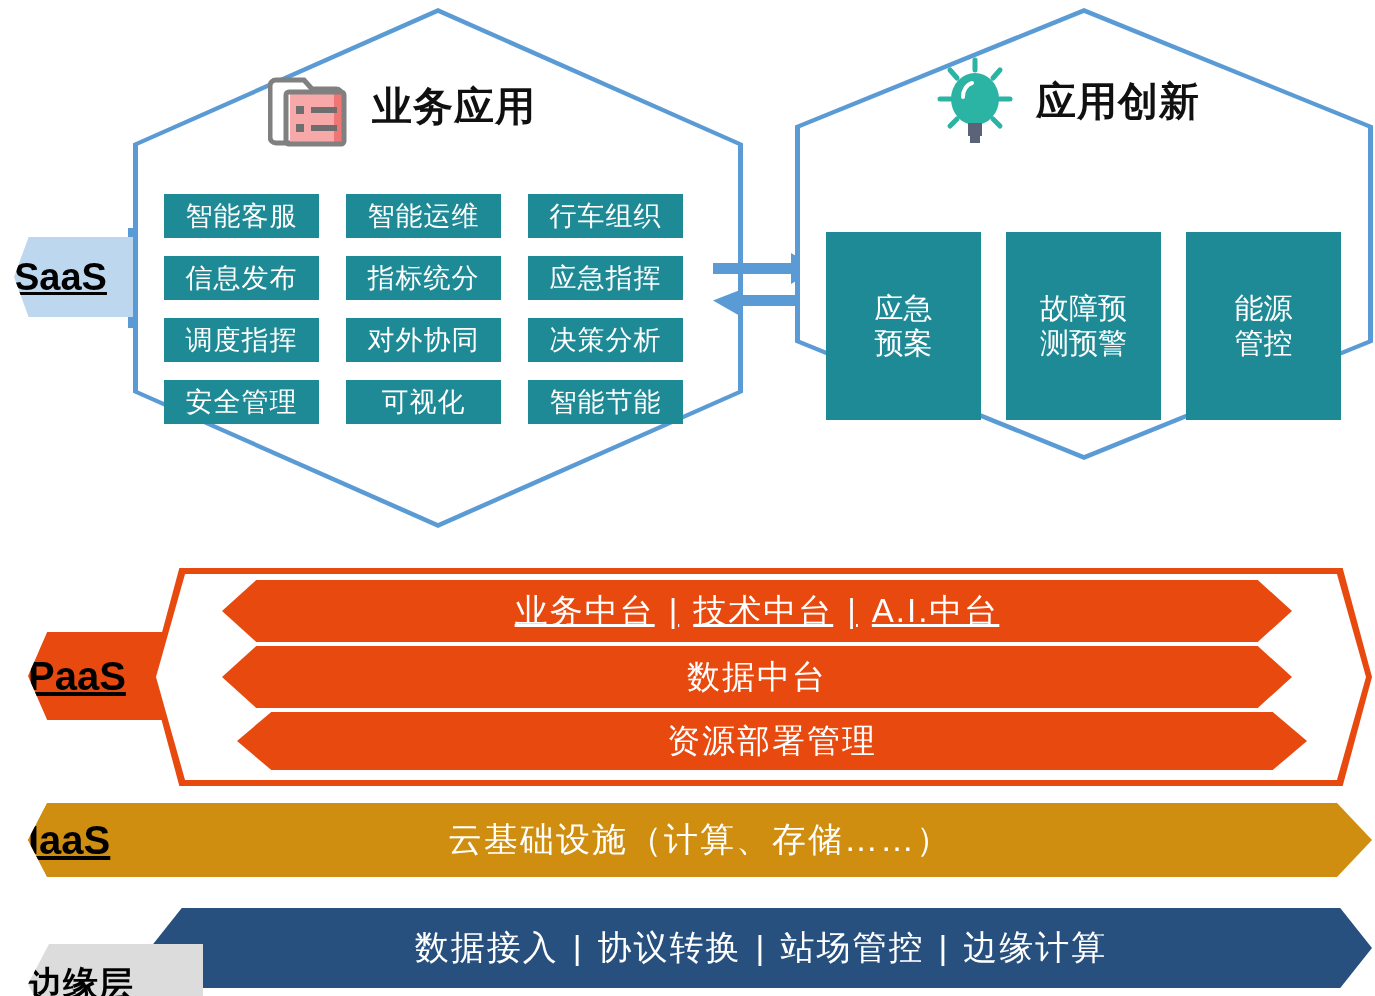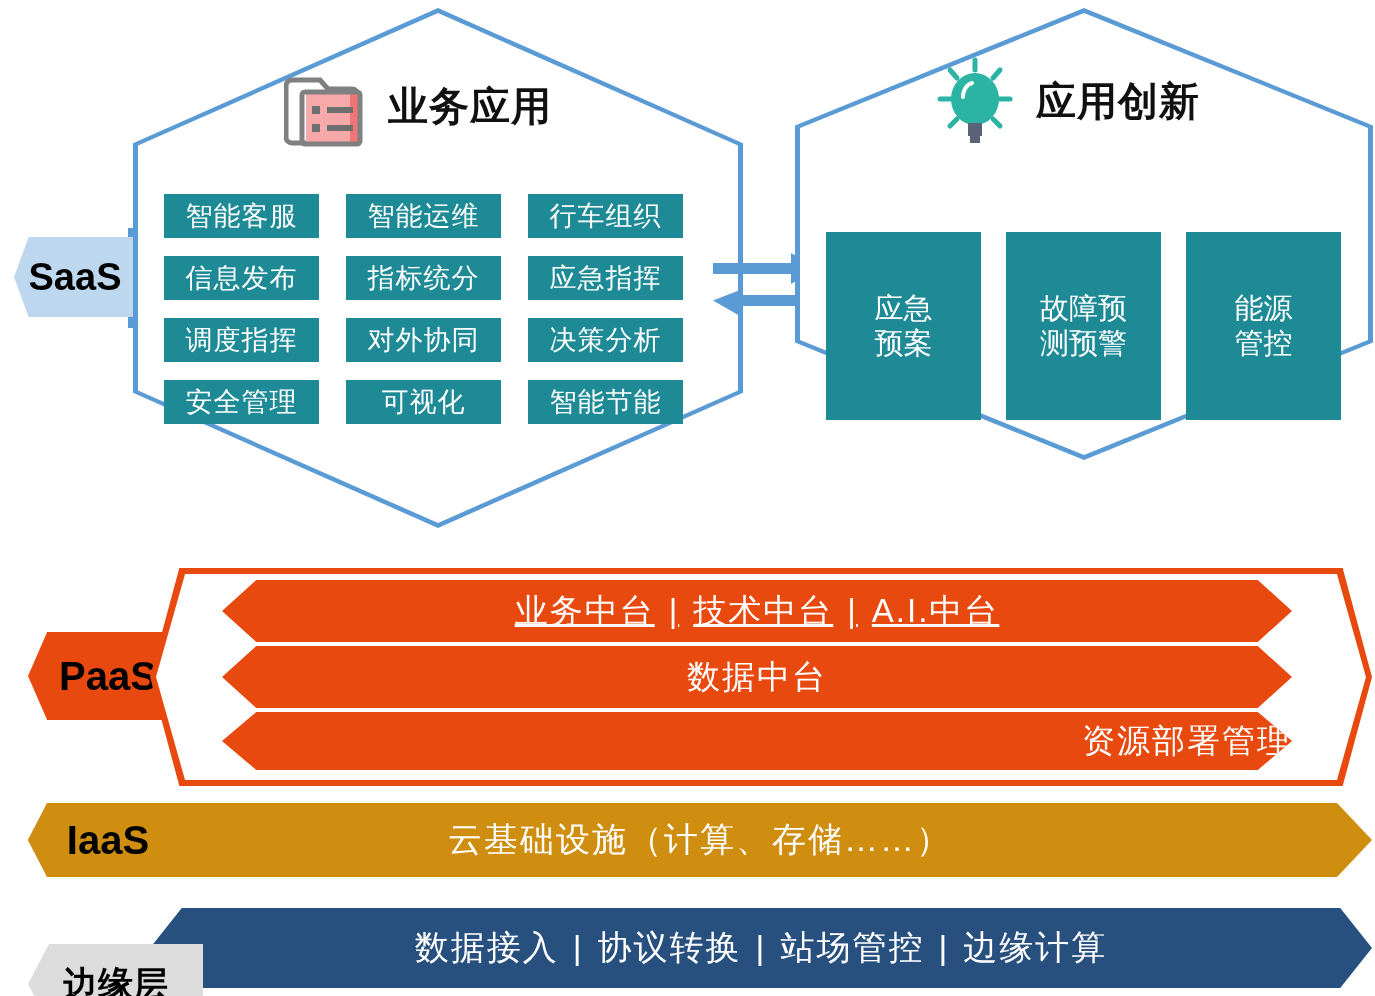--- a/index.html
+++ b/index.html
@@ -161,7 +161,7 @@
     <div class="hex-inner"></div>
   </div>
 
-  <div class="hex-header" style="left:284px; top:62px;">
+  <div class="hex-header" style="left:268px; top:62px;">
 
     <span class="folder-icon">
       <svg width="86" height="88" viewBox="0 0 86 88">

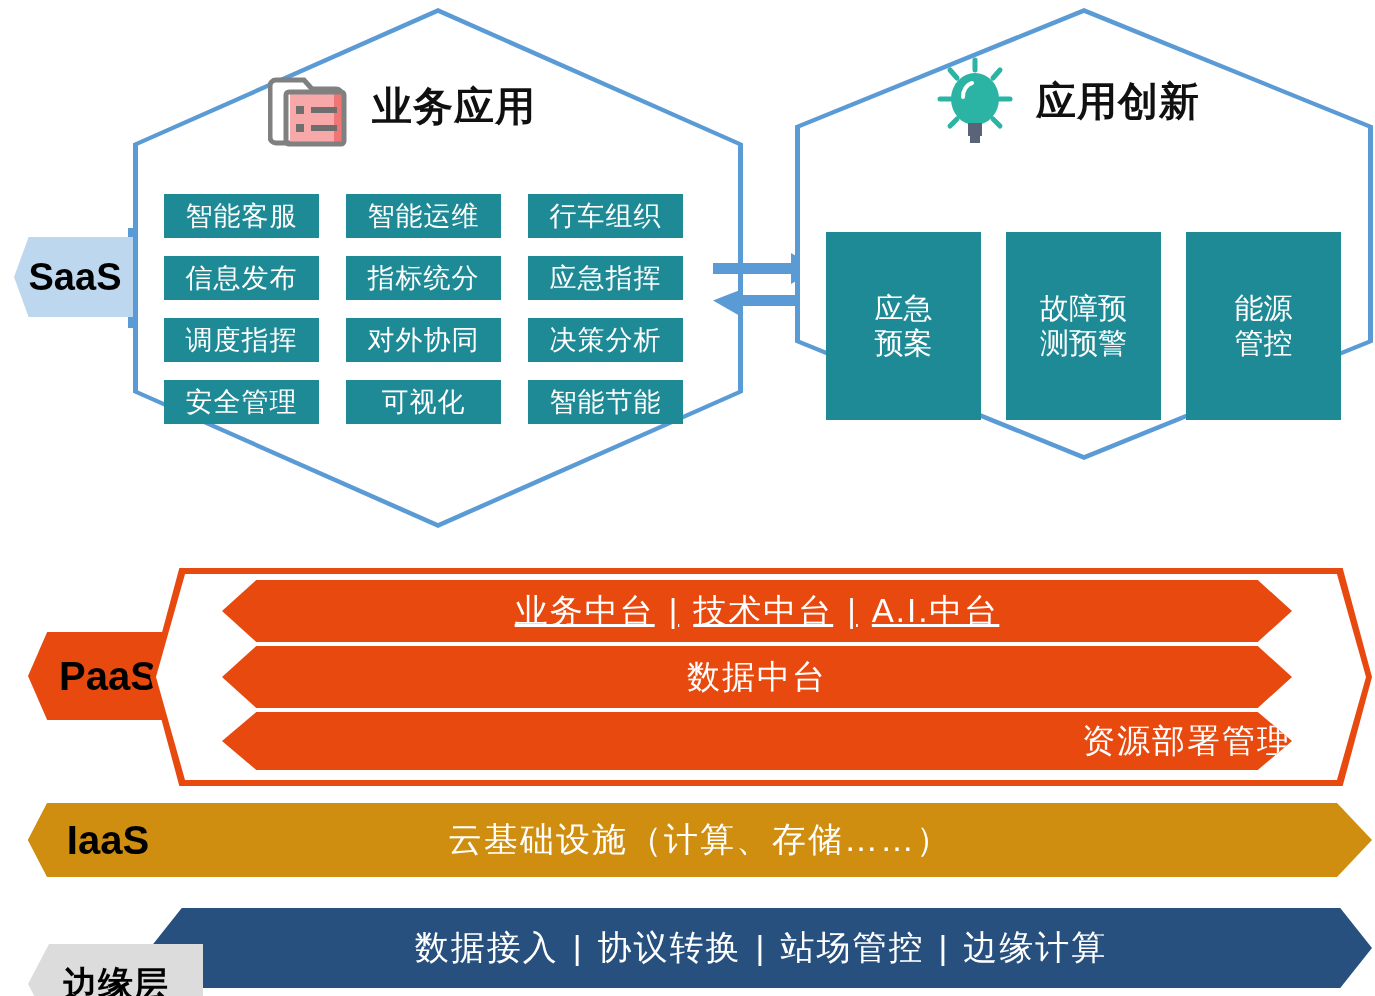--- a/index.html
+++ b/index.html
@@ -100,11 +100,12 @@
     position: absolute;
     display: flex;
     align-items: center;
-    justify-content: center;
+    justify-content: flex-start;
     font-weight: bold;
     color: #000000;
     clip-path: polygon(12% 0%, 100% 0%, 100% 100%, 12% 100%, 0% 50%);
     box-sizing: border-box;
+    text-decoration: underline;
   }
 
   

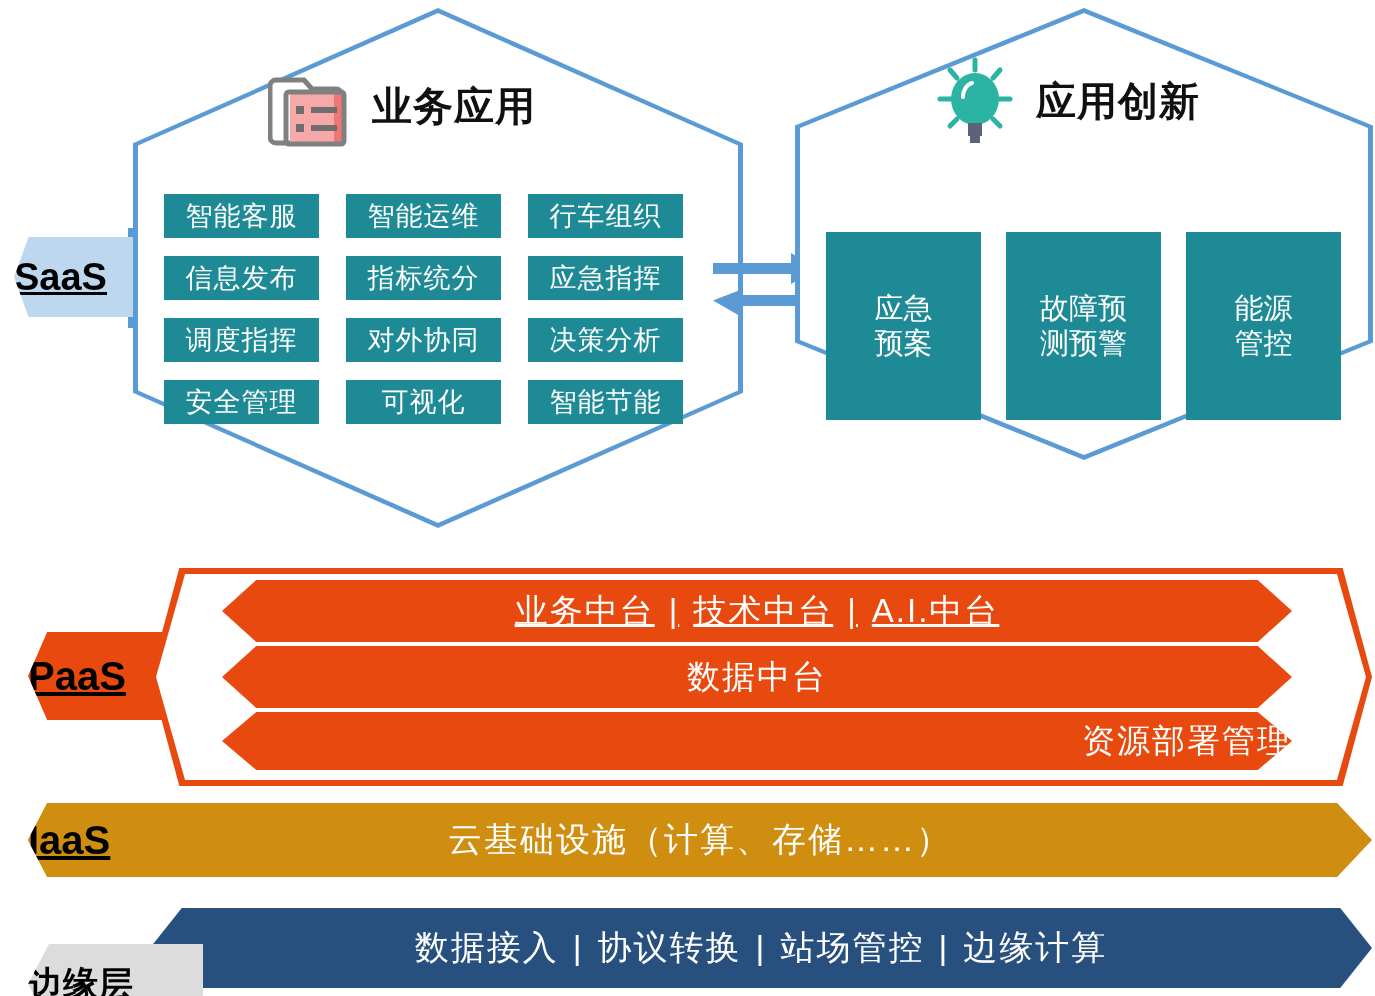--- a/index.html
+++ b/index.html
@@ -263,7 +263,7 @@
     <span class="paas-text">数据中台</span>
   </div>
 
-  <div class="paas-bar" style="left:222px; top:712px; width:1070px; height:58px;justify-content:flex-end;">
+  <div class="paas-bar" style="left:237px; top:712px; width:1070px; height:58px;">
     <span class="paas-text">资源部署管理</span>
   </div>
 

